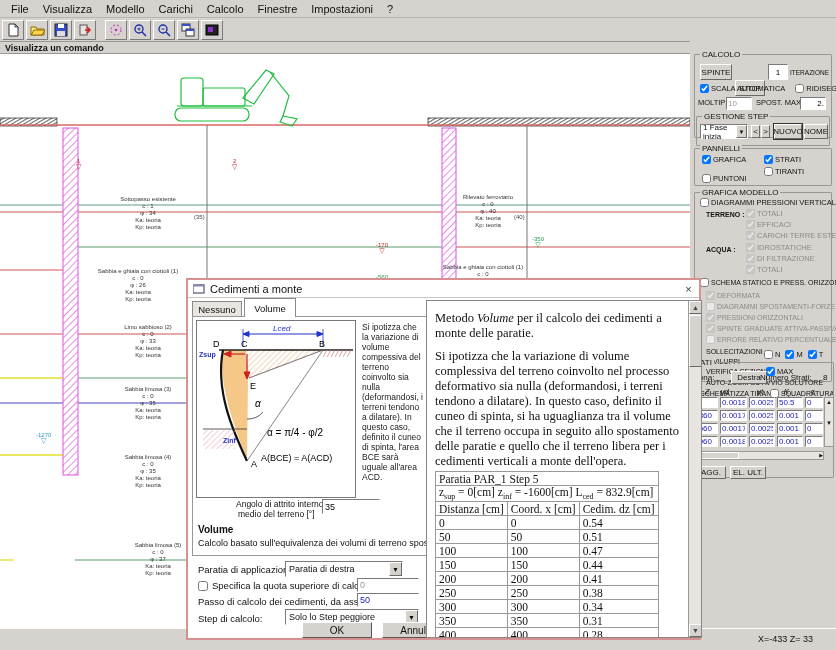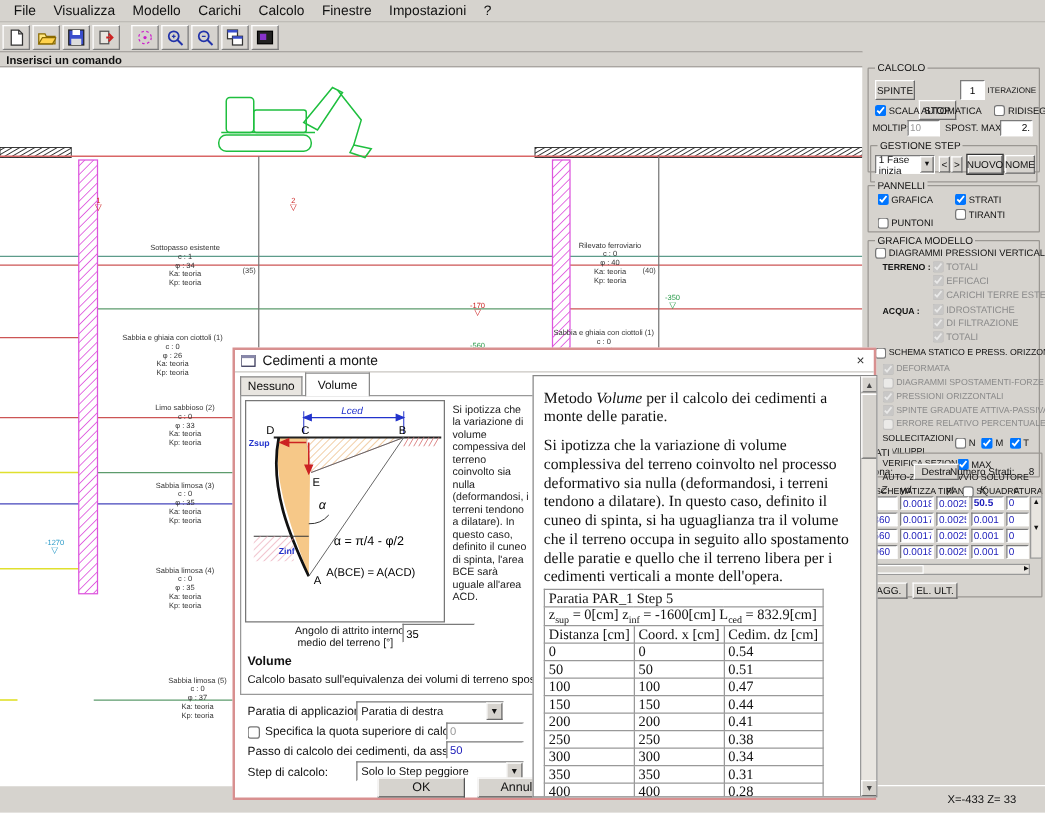--- a/index.html
+++ b/index.html
@@ -140,7 +140,7 @@
 </div>
 
 <div id="cmdbar" class="abs">
-  <span>Inserisci un comando</span>
+  <span>Visualizza un comando</span>
 </div>
 
 <div id="canvas" class="abs">

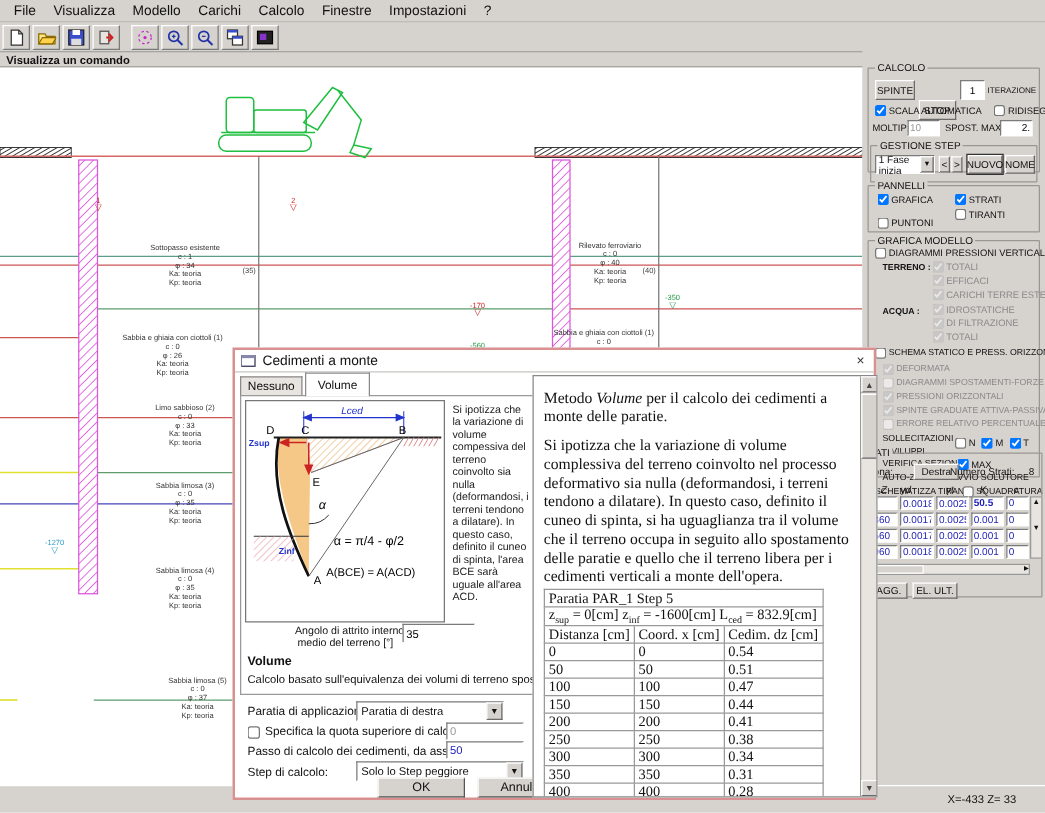--- a/index.html
+++ b/index.html
@@ -468,7 +468,7 @@
       <input class="tin blue" style="width: 24px; height: 11px;" value="0">
       <input class="tin blue" style="width: 27px; height: 11px;" value="0.0018">
       <input class="tin blue" style="width: 26px; height: 11px;" value="0.0025">
-      <input class="tin blue" style="width: 26px; height: 11px; font-weight: bold;" value="50.5">
+      <input class="tin blue" style="width: 26px; height: 11px;" value="50.5">
       <input class="tin blue" style="width: 18px; height: 11px;" value="0">
     </div>
       <div style="display:flex;gap:2px;margin-bottom:2px">

